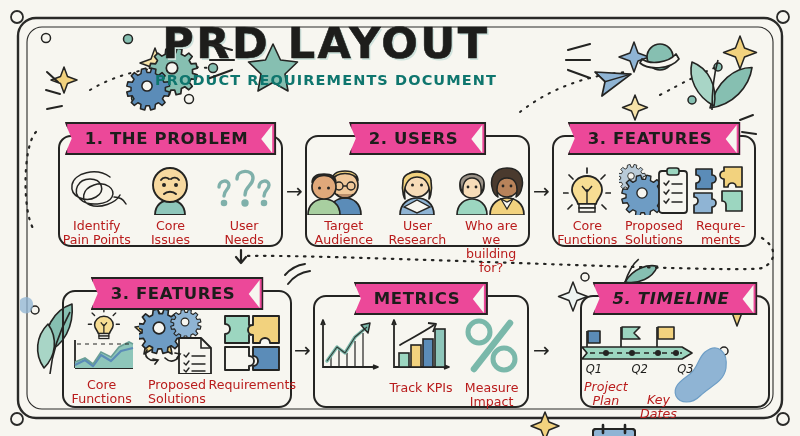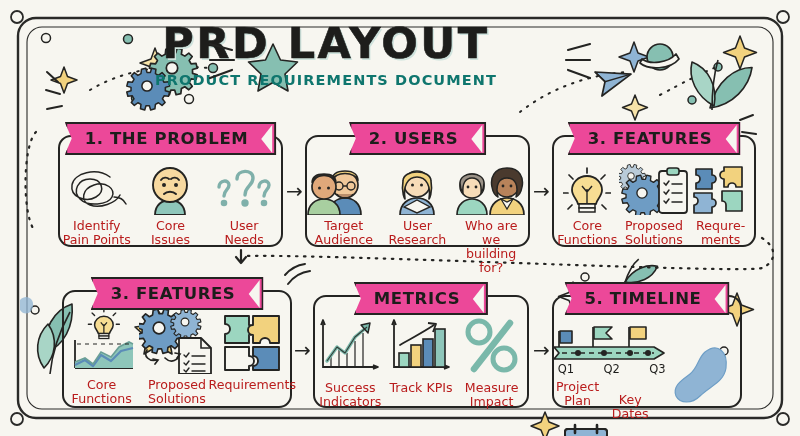--- a/index.html
+++ b/index.html
@@ -526,7 +526,7 @@
   </div>
   <div class="arrow-conn" style="left:533px;top:340px;">→</div>
 
-  <div class="box" style="left:552px;top:295px;width:190px;height:113px;">
+  <div class="box" style="left:580px;top:295px;width:190px;height:113px;font-style:italic;">
     <div class="banner">
       <span>5. TIMELINE</span>
       <span class="banner-tail"></span>

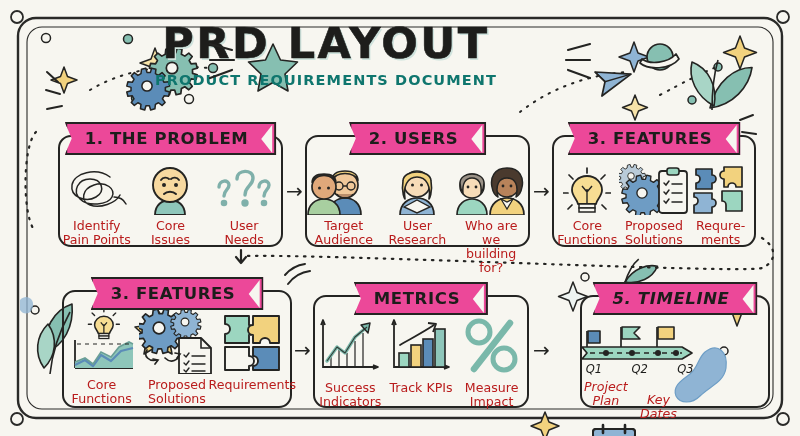--- a/index.html
+++ b/index.html
@@ -489,8 +489,6 @@
             <path d="M10 44 L20 30 L28 36 L38 20 L50 10" fill="none" stroke="#242422" stroke-width="1.1" stroke-linejoin="round" opacity="0.85"></path>
           </svg>
         </div>
-        <div class="cap">Success
-Indicators</div>
       </div>
       <div class="item">
         <div class="art" style="height:62px;">

